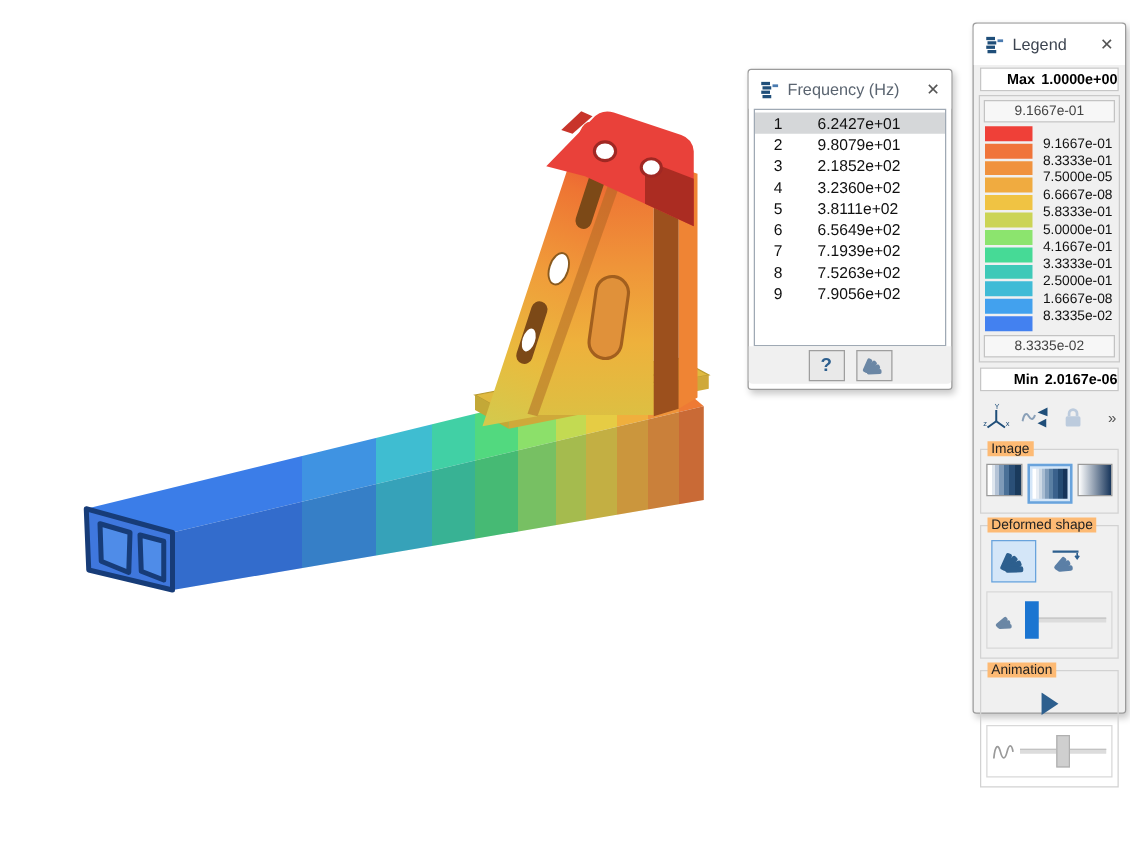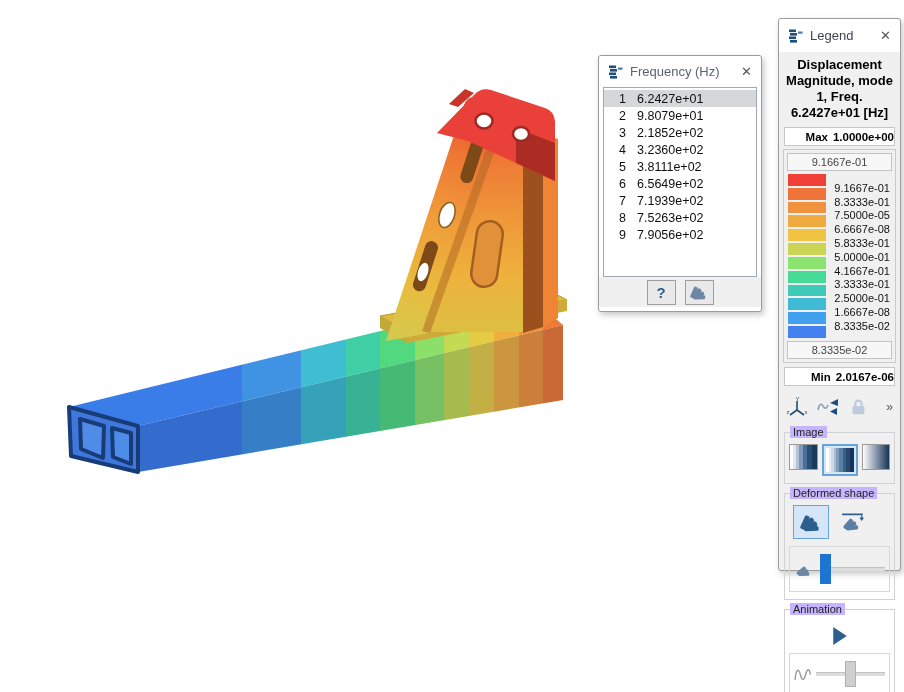--- a/index.html
+++ b/index.html
@@ -258,7 +258,6 @@
     </div>
 
     <div class="lg-body">
-      <div class="result-title">Displacement Magnitude, mode 1, Freq. 6.2427e+01 [Hz]</div>
 
       <div class="bound-box">
         <span>Max</span>

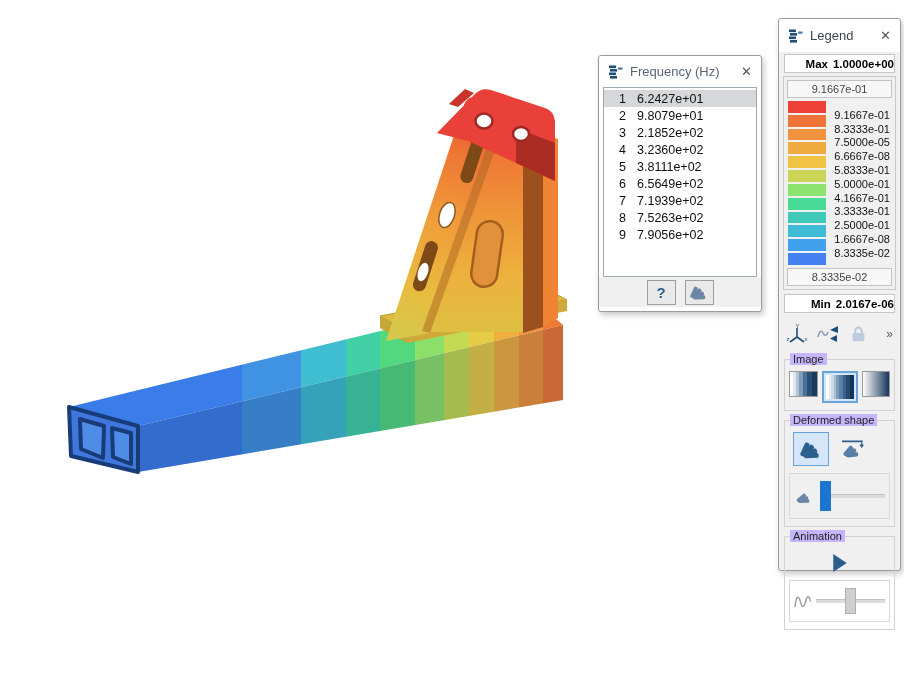--- a/index.html
+++ b/index.html
@@ -23,7 +23,7 @@
   .freq-row{height:17px;display:flex;align-items:center;font-size:12.5px;color:#101010;}
   .freq-row.selected{background:#d5d7d9;}
   .freq-num{width:14px;text-align:right;margin-left:8px;}
-  .freq-val{margin-left:11px;}
+  .freq-val{margin-left:28px;}
   .freq-footer{height:30px;display:flex;align-items:center;justify-content:center;gap:9px;
                background:#f0f0f0;border-radius:0 0 3px 3px;margin-top:0;}
   .sq-btn{width:29px;height:25px;background:#e9e9e9;border:1px solid #9e9e9e;

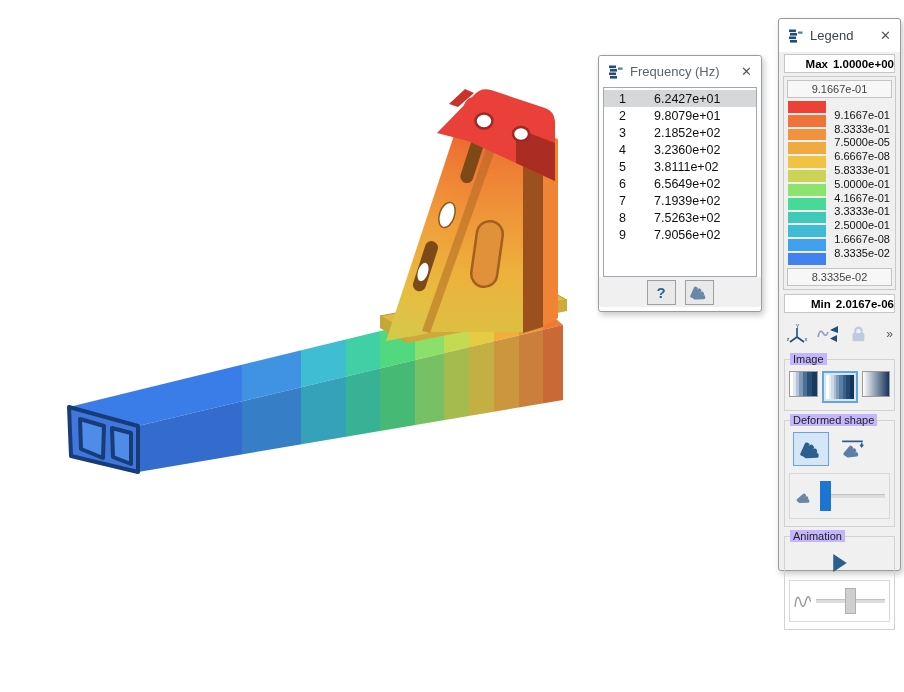--- a/index.html
+++ b/index.html
@@ -54,7 +54,7 @@
   .icon-btn{display:flex;align-items:center;justify-content:center;cursor:pointer;}
   .chevron{margin-left:auto;color:#555;font-size:12px;cursor:pointer;}
   .group{position:relative;border:1px solid #d2d2d2;margin:9px 1px 0;padding:11px 4px 7px;}
-  .group-label{position:absolute;top:-7px;left:5px;background:#c4b5fd;padding:0 3px;
+  .group-label{position:absolute;top:-7px;left:5px;background:#fdba74;padding:0 3px;
                font-size:11px;color:#222;}
   .img-row{display:flex;gap:4px;justify-content:center;}
   .thumb{width:30px;height:26px;border:1px solid #9a9a9a;cursor:pointer;box-sizing:border-box;}

